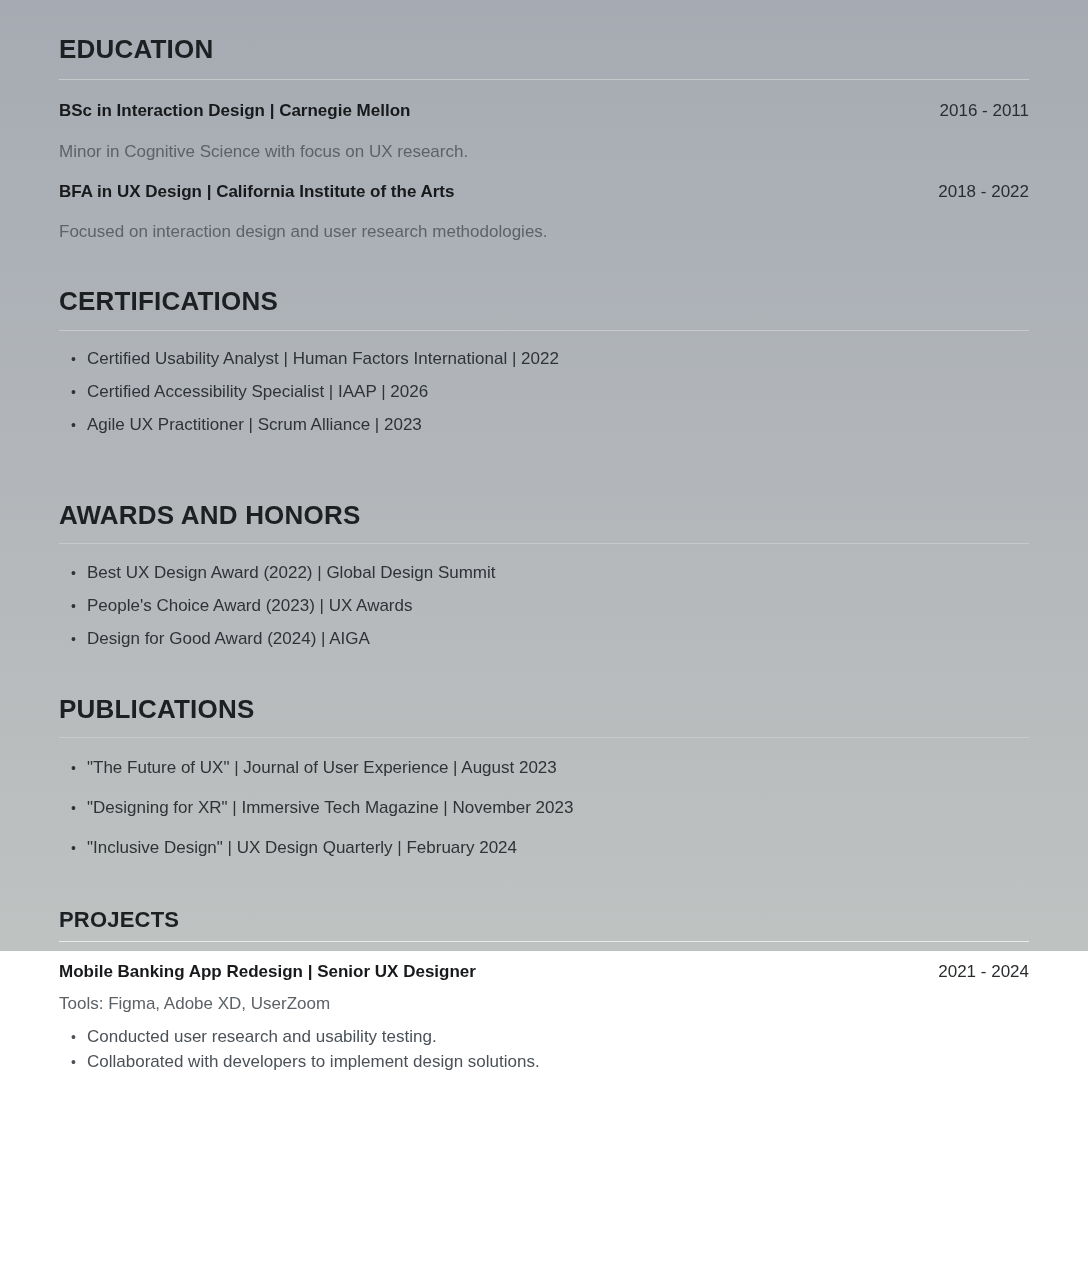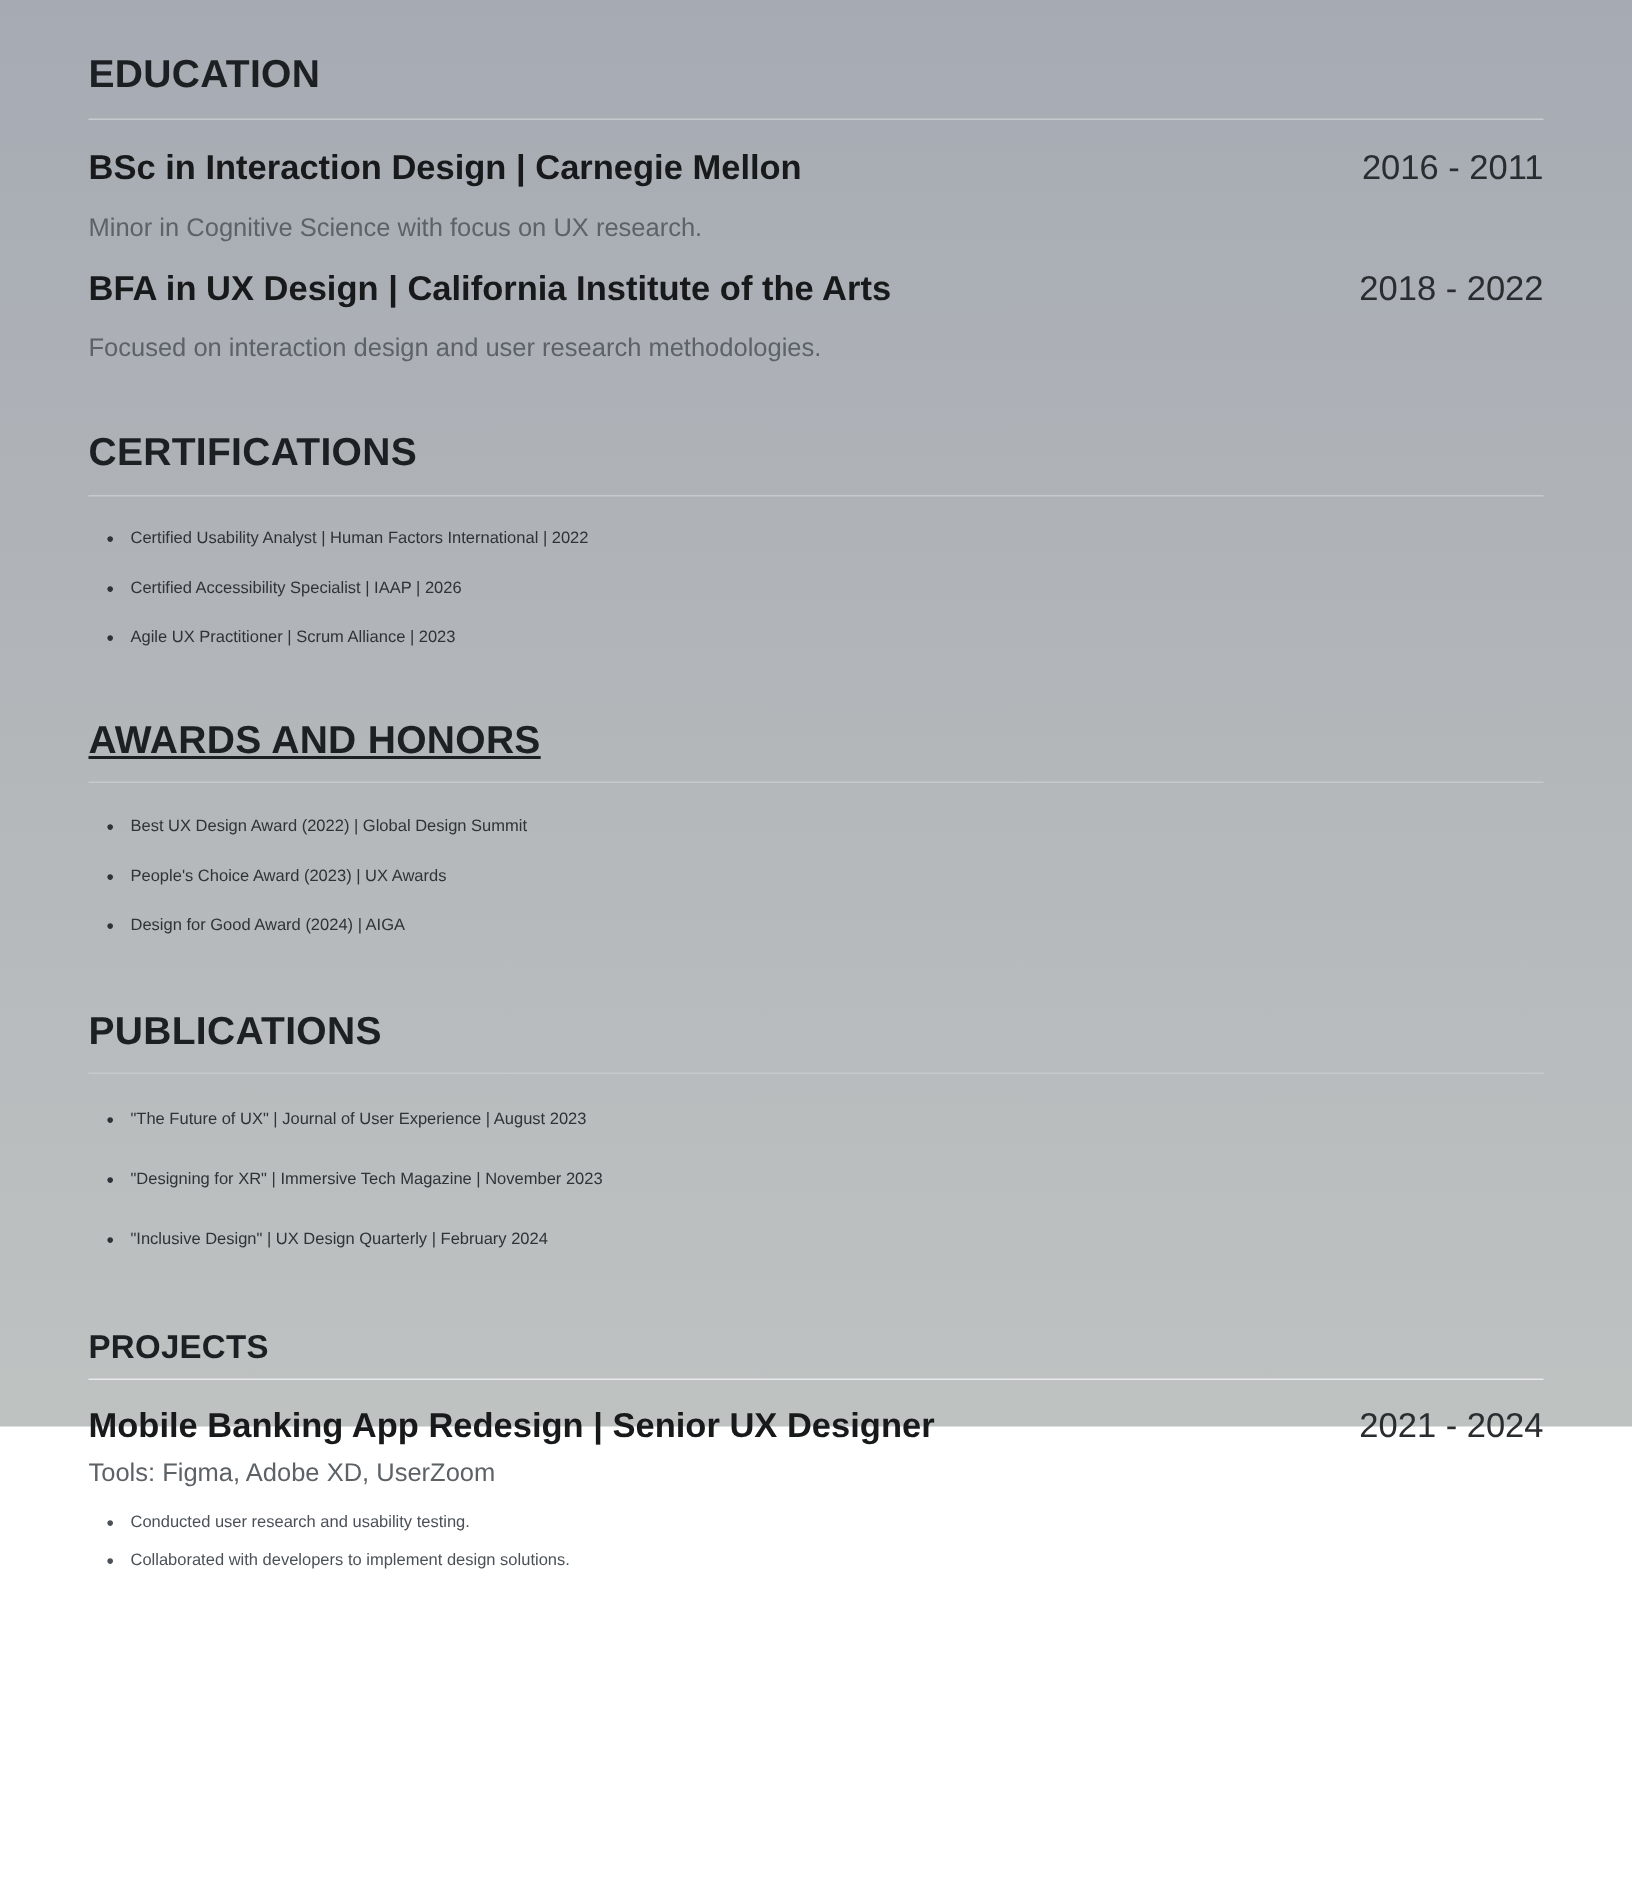--- a/index.html
+++ b/index.html
@@ -53,7 +53,7 @@
   .rule.r-proj{margin-top:8px;background:var(--divider_on_white);}
   .entry-row{
     display:flex;justify-content:space-between;align-items:baseline;
-    font-size:23px;line-height:20px;
+    font-size:17px;line-height:20px;
   }
   .entry-row .entry-title{font-weight:700;color:var(--title_text);}
   .entry-row .entry-date{font-weight:400;color:var(--date_text);white-space:nowrap;}

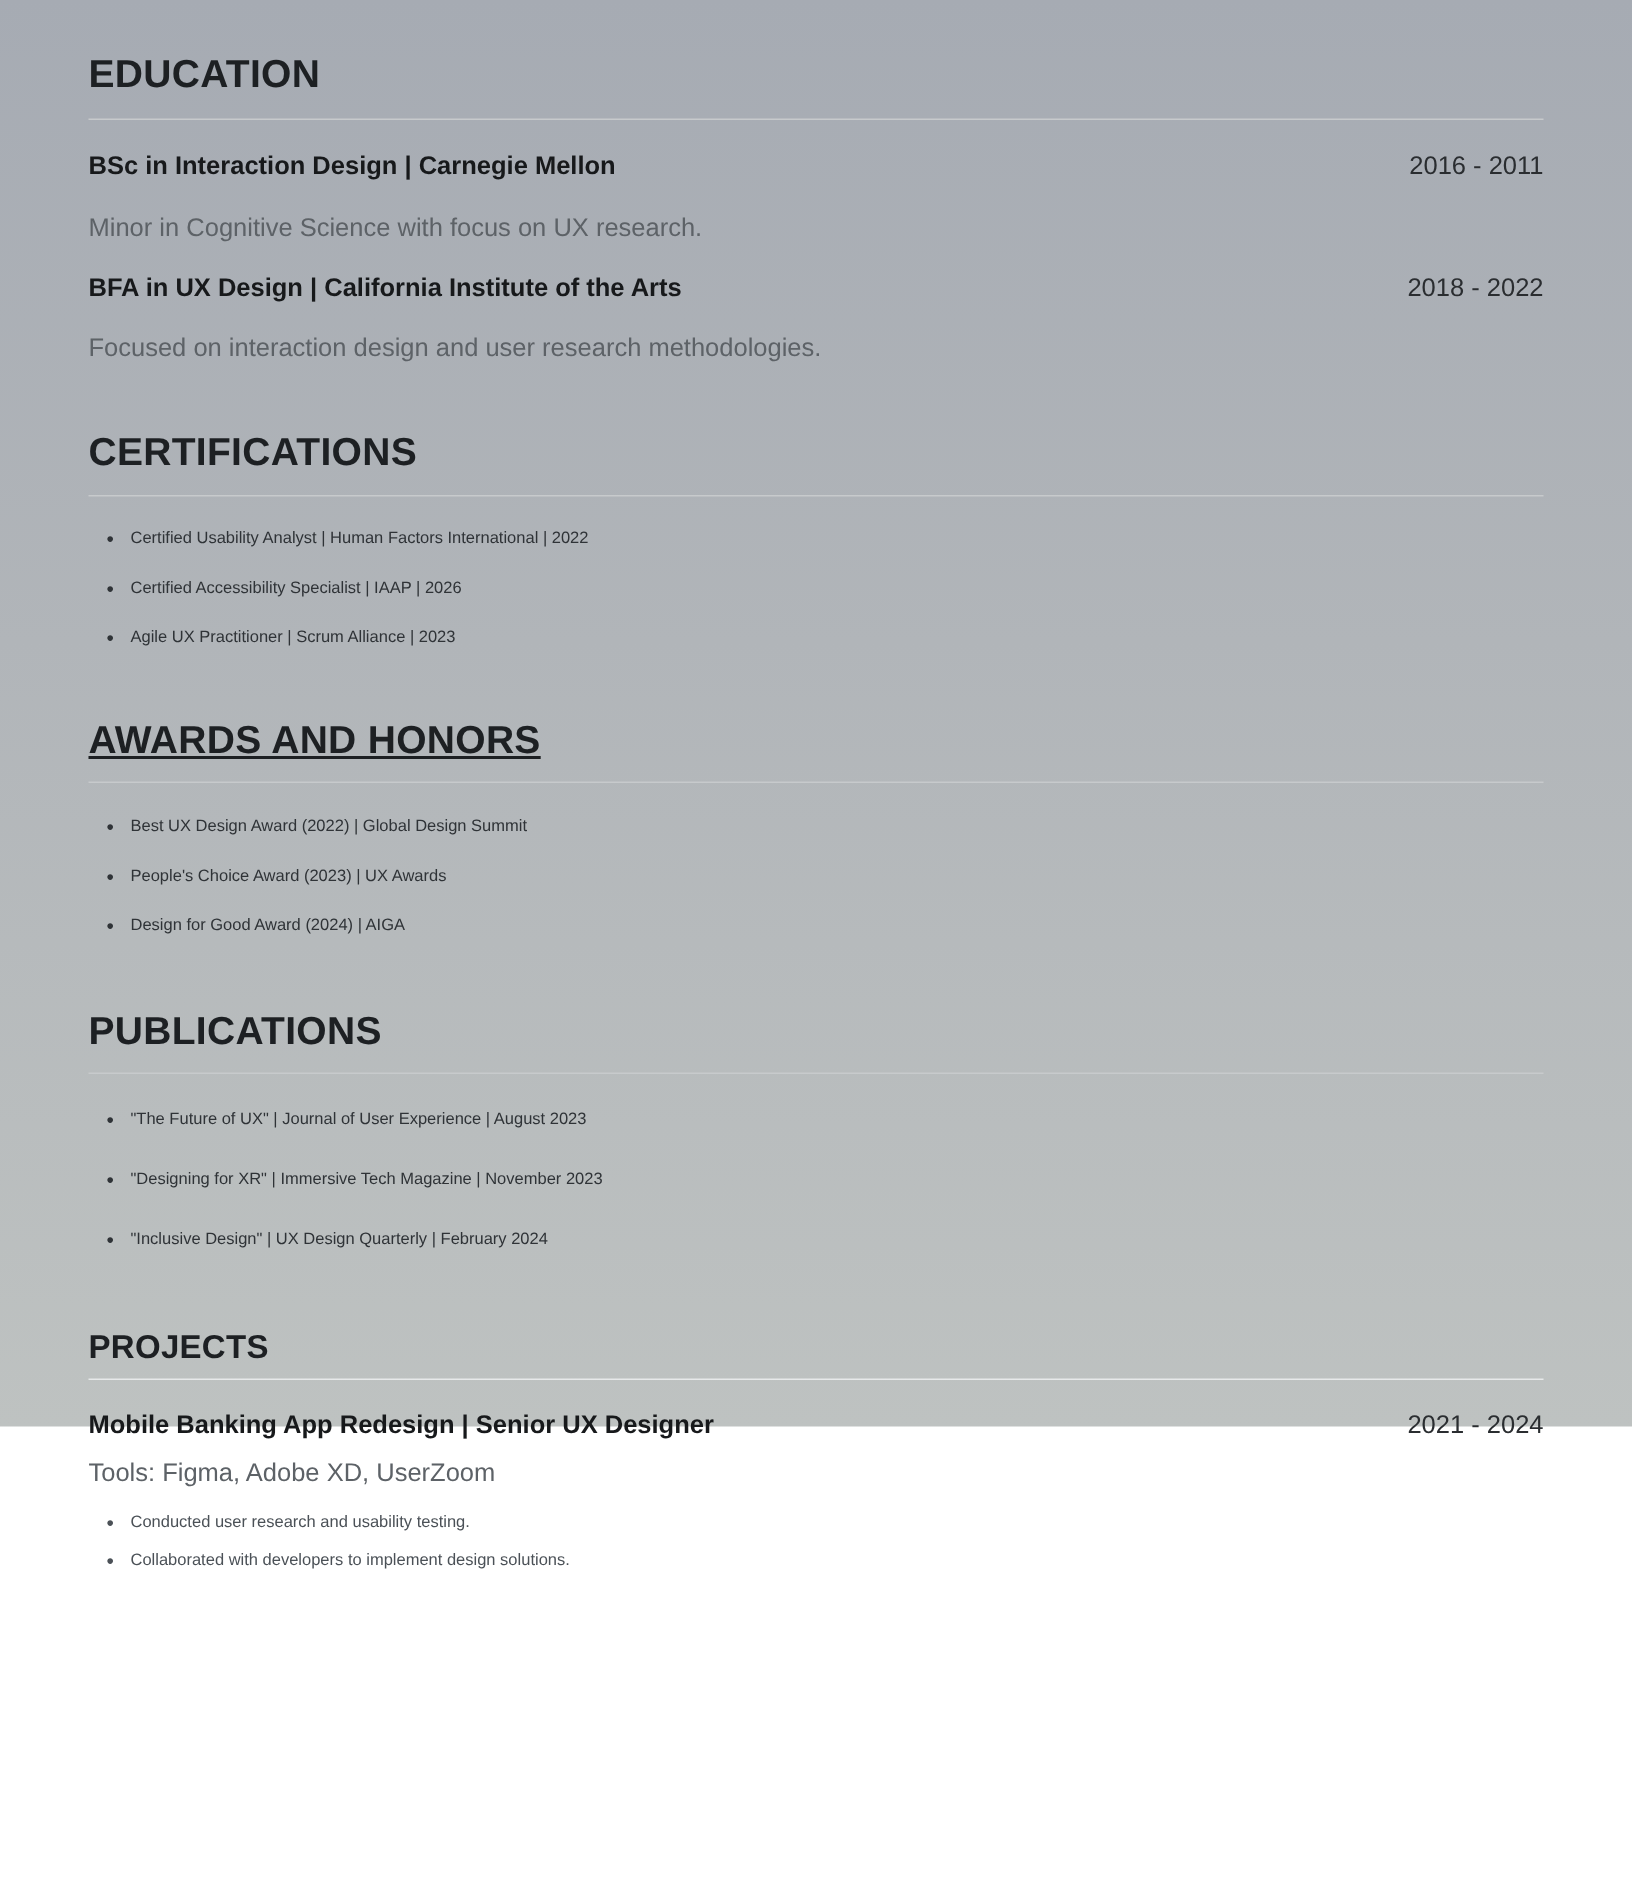--- a/index.html
+++ b/index.html
@@ -70,7 +70,7 @@
   ul.blist li{
     position:relative;
     padding-left:28px;
-    font-size:11px;line-height:20px;
+    font-size:17px;line-height:20px;
     color:var(--list_text);
   }
   ul.bl-cert{margin-top:18px;}

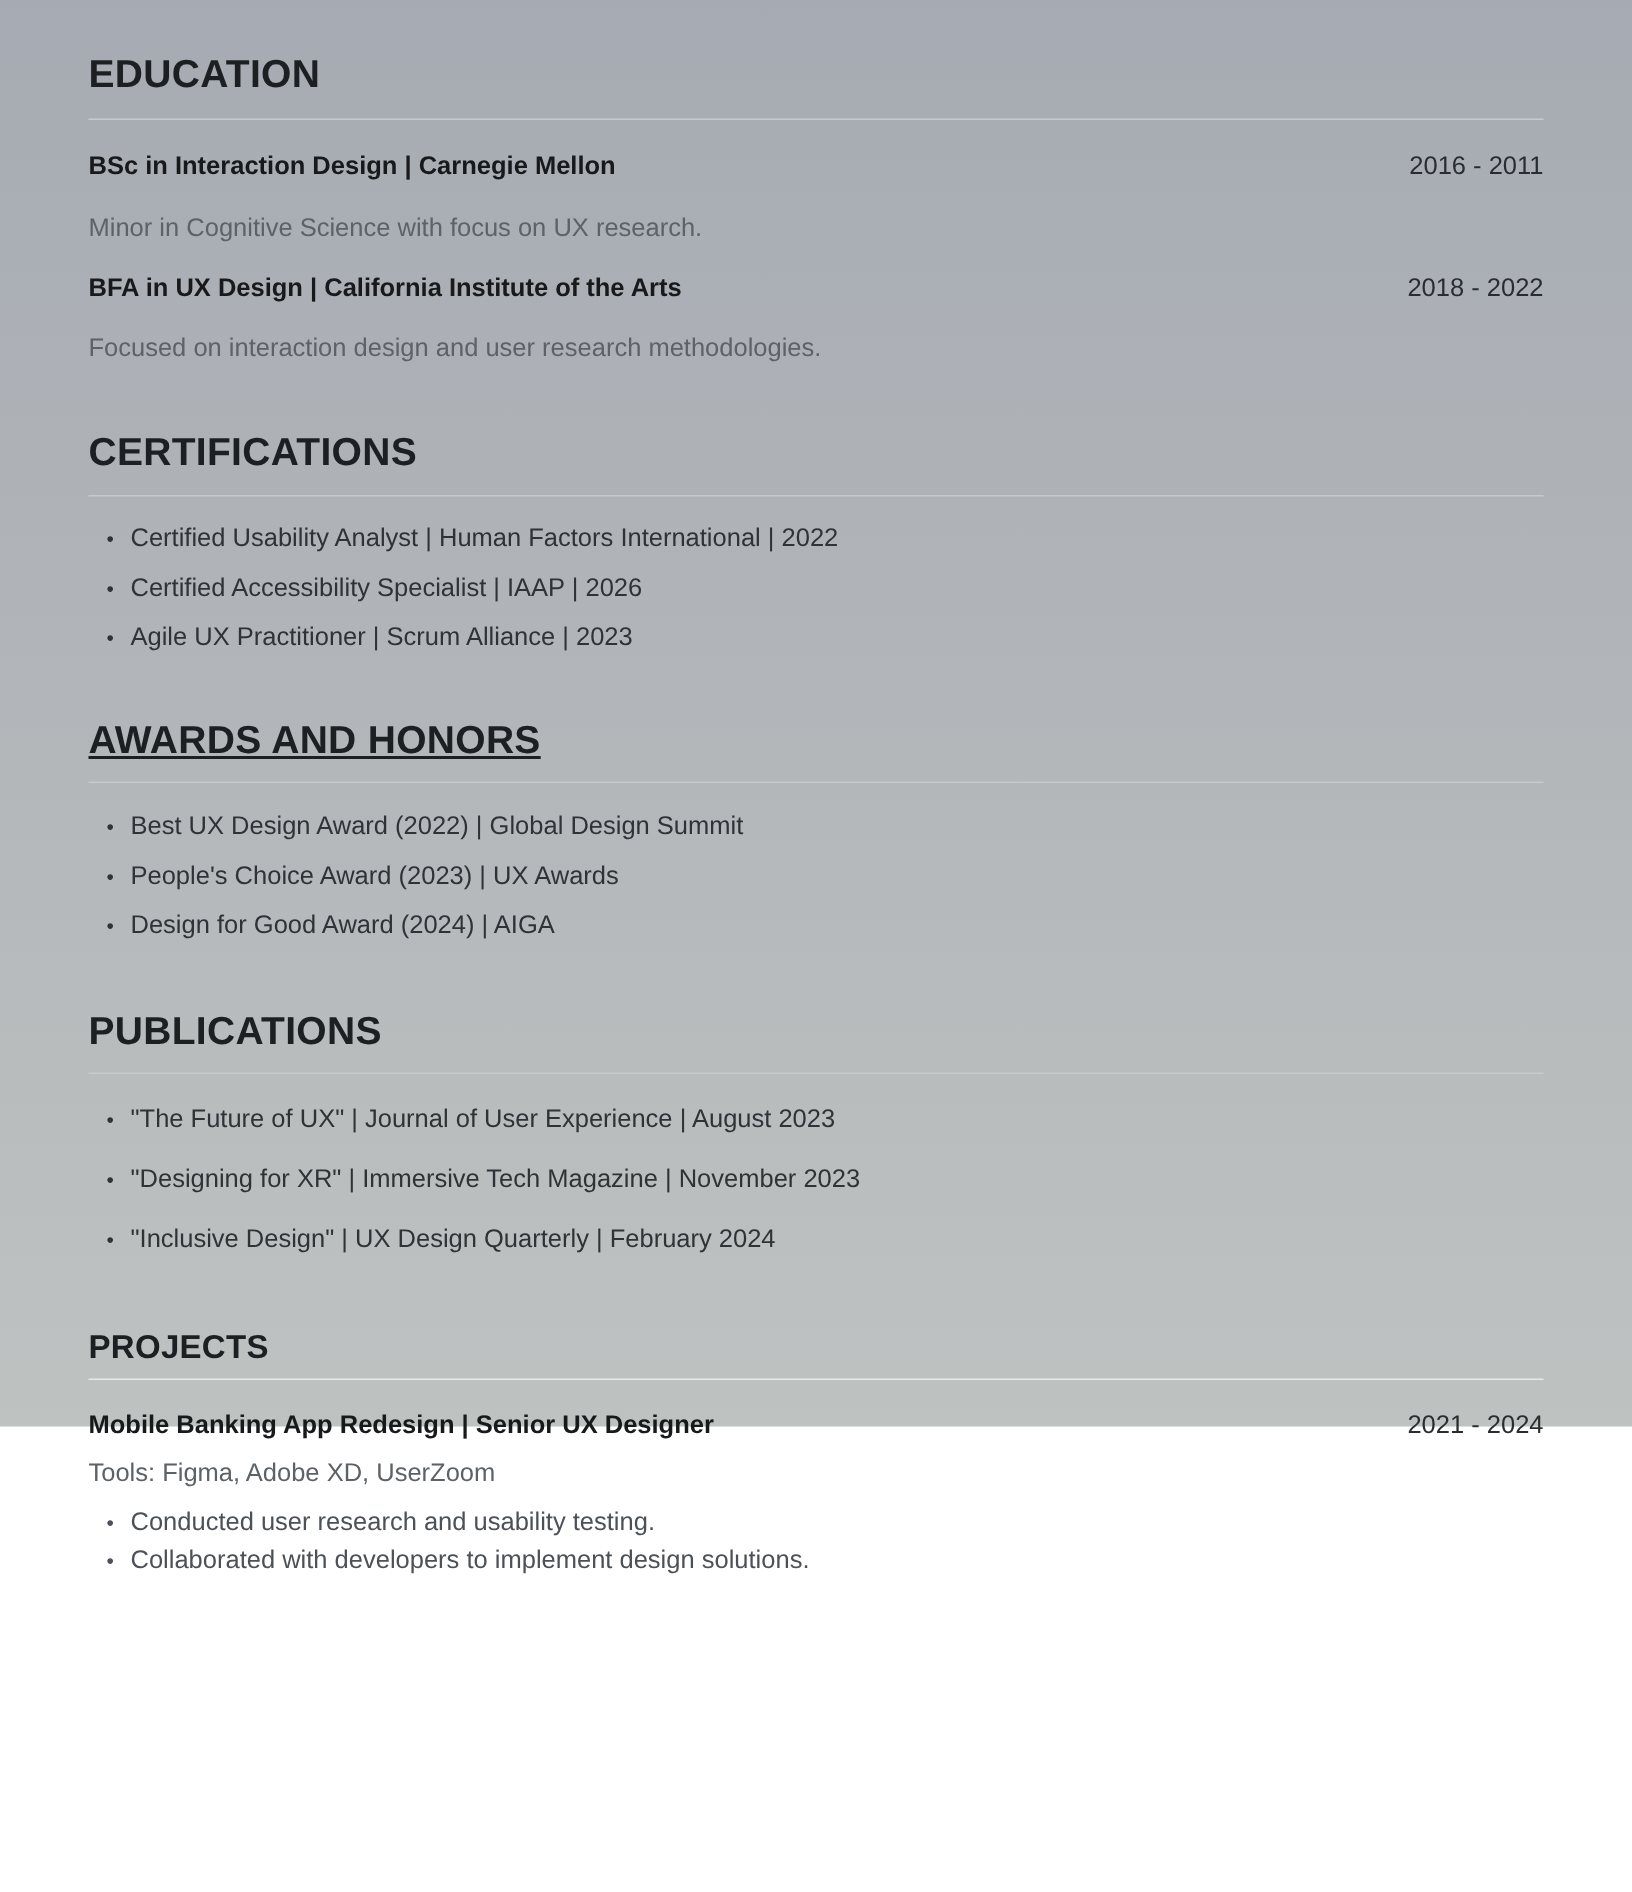--- a/index.html
+++ b/index.html
@@ -42,7 +42,7 @@
   }
   h2.sz-edu{margin-top:34px;}
   h2.sz-cert{margin-top:44px;}
-  h2.sz-award{margin-top:43px;text-decoration:underline;}
+  h2.sz-award{margin-top:65px;}
   h2.sz-pub{margin-top:45px;}
   h2.sz-proj{margin-top:49px;font-size:22px;line-height:26px;}
   .rule{height:1px;background:var(--divider_on_gray);}

